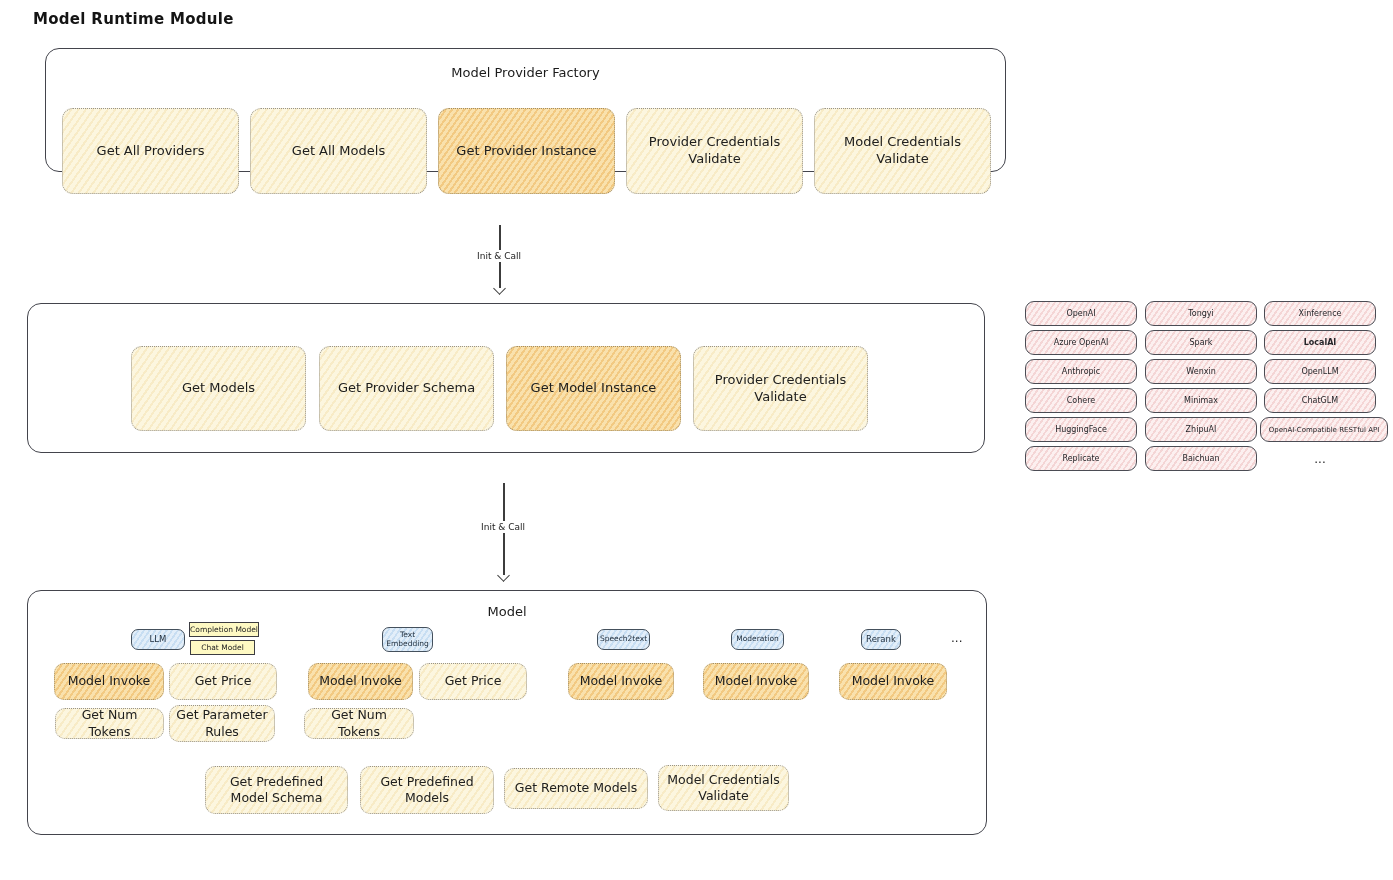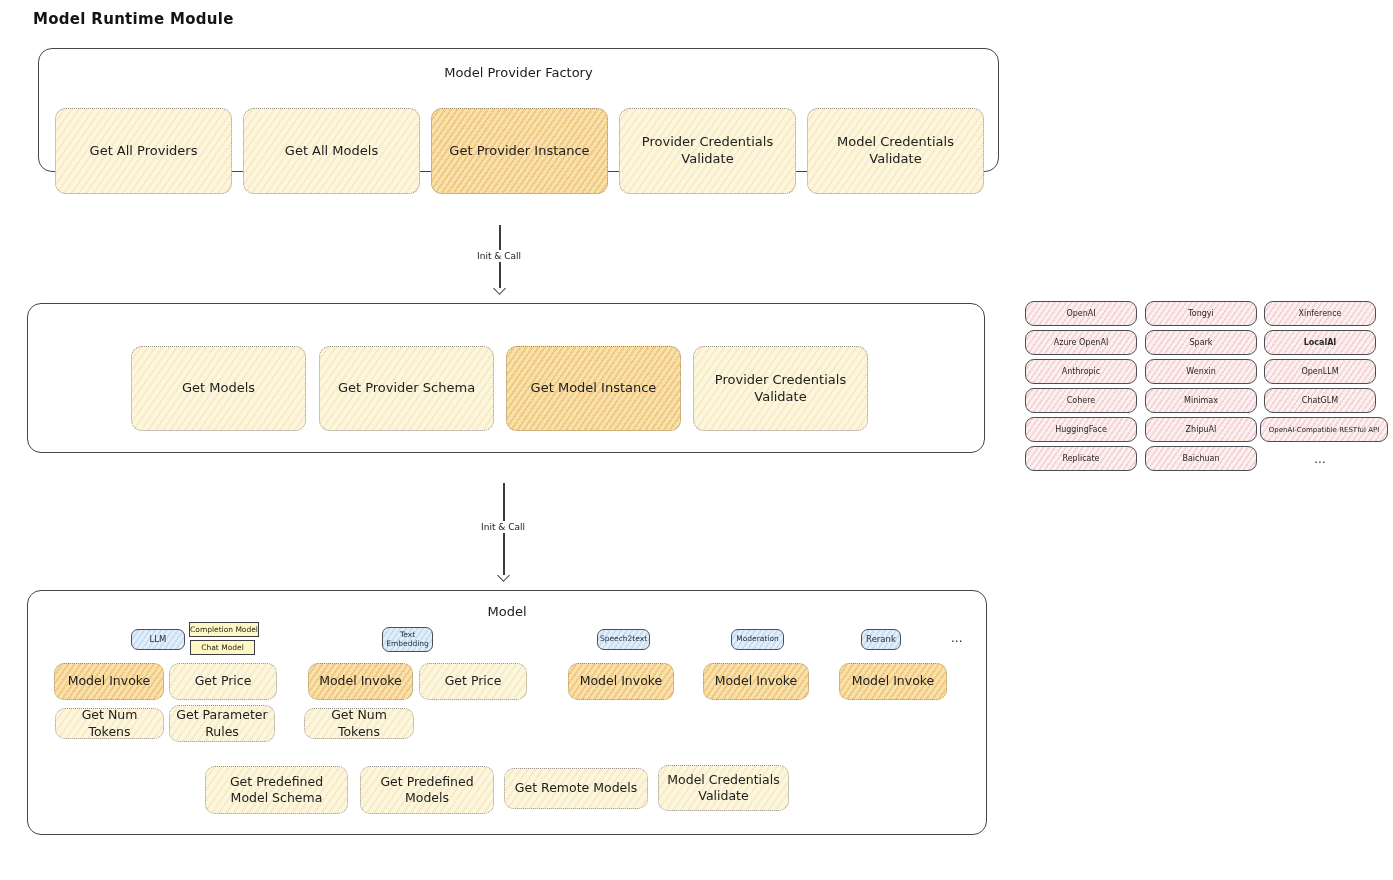--- a/index.html
+++ b/index.html
@@ -50,7 +50,7 @@
 
   <div class="page-title">Model Runtime Module</div>
 
-  <section class="panel" style="left:38px;top:48px;width:961px;height:124px;">
+  <section class="panel" style="left:45px;top:48px;width:961px;height:124px;">
     <div class="panel-title" style="top:16px;">Model Provider Factory</div>
     <div class="node" style="left:16px;top:59px;width:177px;height:86px;">Get All Providers</div>
     <div class="node" style="left:204px;top:59px;width:177px;height:86px;">Get All Models</div>

